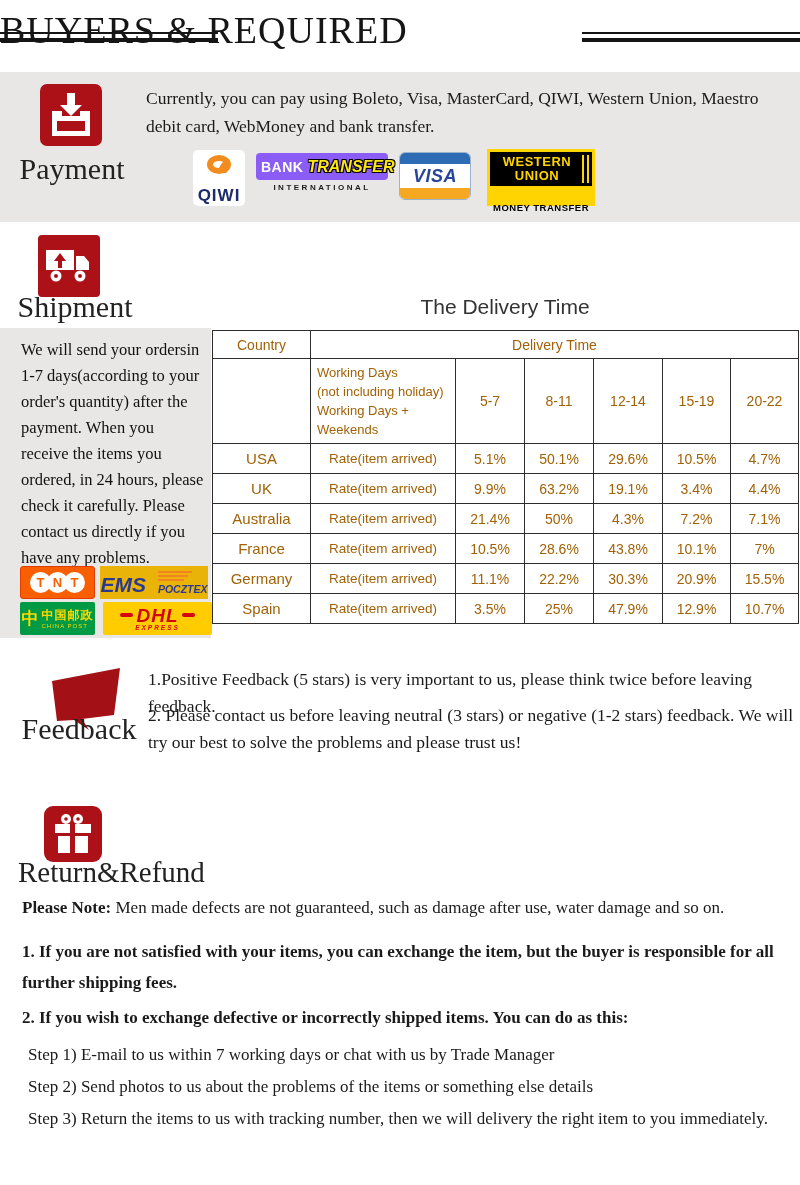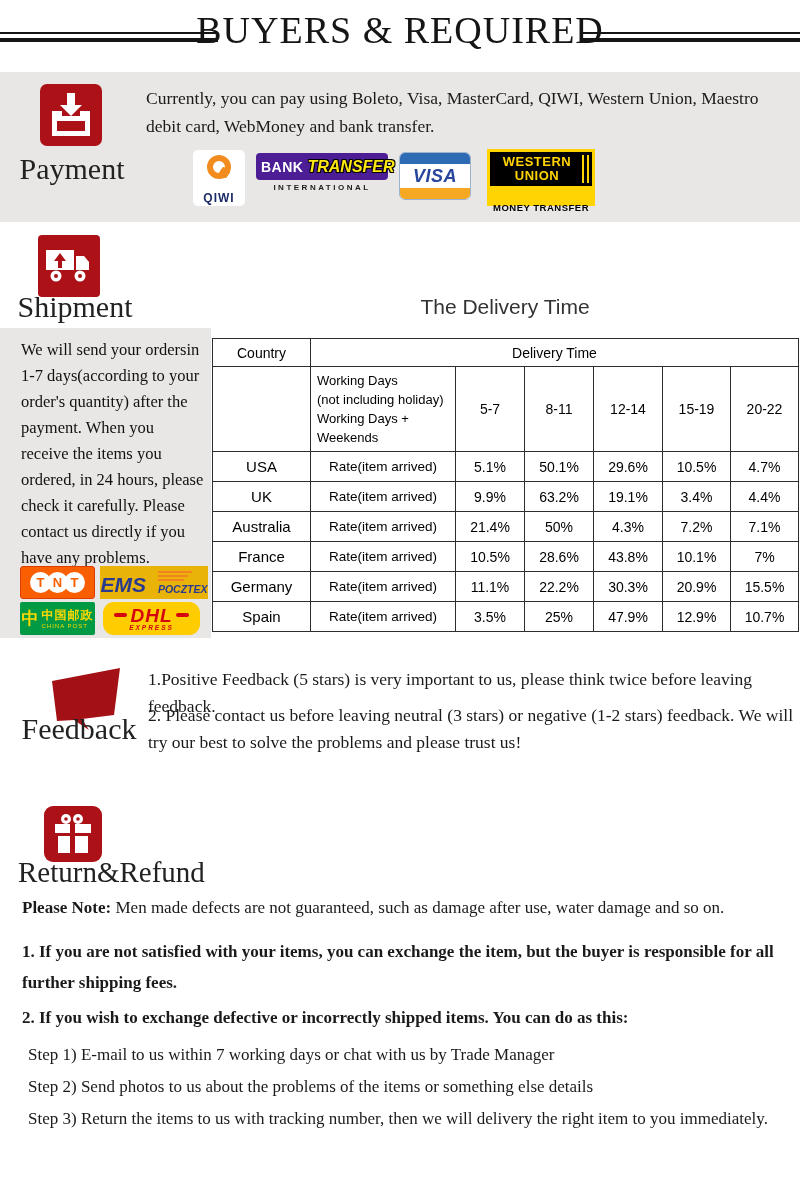--- a/index.html
+++ b/index.html
@@ -14,7 +14,7 @@
   
   .page-title {
     position: absolute; top: 8px; left: 0; width: 100%;
-    text-align: center; font-size: 38px; letter-spacing: 1px; color: #151515;
+    font-size: 38px; letter-spacing: 1px; color: #151515;
   }
   .rule { position: absolute; top: 32px; height: 10px;
     border-top: 2px solid #151515; border-bottom: 4px solid #151515; }

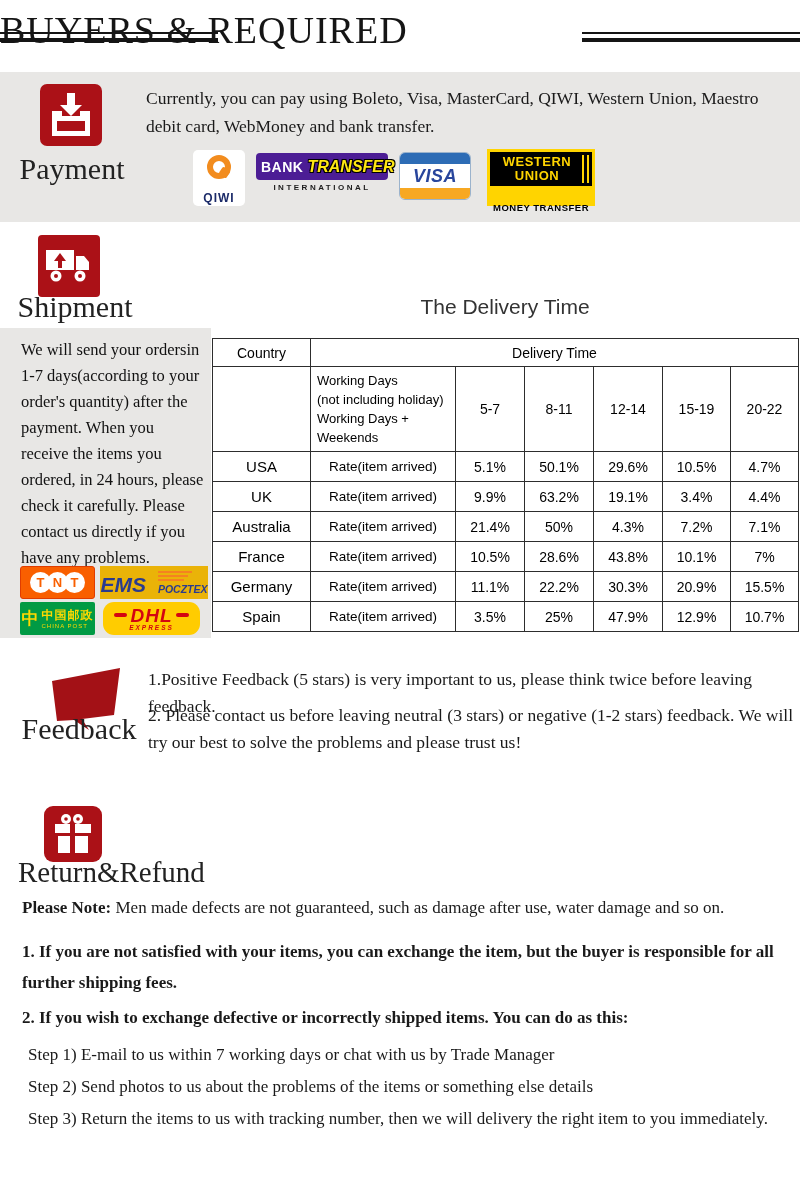--- a/index.html
+++ b/index.html
@@ -39,7 +39,7 @@
   .qiwi-text { margin-top: 12px; font-size: 12px; font-weight: bold; color: #1c2b69; letter-spacing: 1px; }
 
   .logo-bank { top: 153px; left: 256px; width: 132px; height: 48px; }
-  .bank-strip { background: #4c1d95; border-radius: 4px; height: 27px; display: flex;
+  .bank-strip { background: #8b5cf6; border-radius: 4px; height: 27px; display: flex;
     align-items: center; padding: 0 5px; white-space: nowrap; }
   .bank-word { color: #fff; font-weight: bold; font-size: 14px; letter-spacing: 0.5px; }
   .transfer-word { color: #ffe713; font-weight: bold; font-style: italic; font-size: 16px; margin-left: 4px;

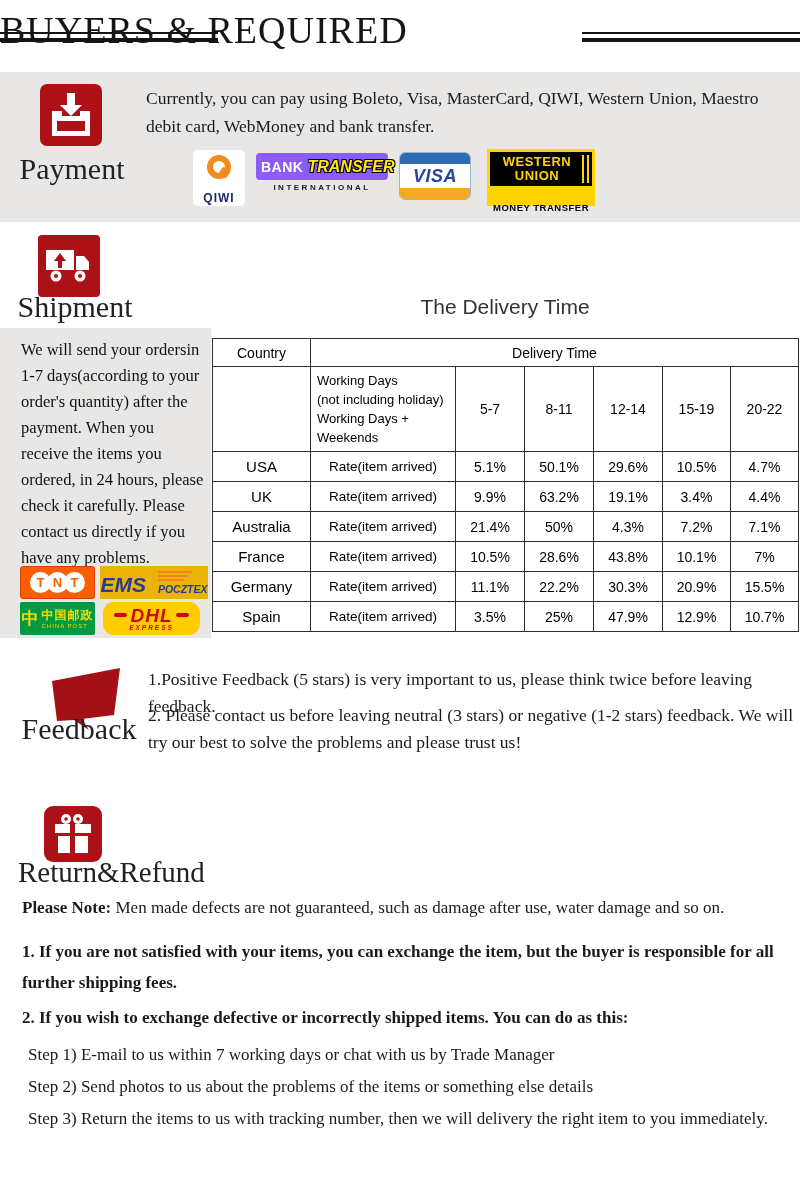--- a/index.html
+++ b/index.html
@@ -36,7 +36,7 @@
   .qiwi-q { width: 24px; height: 24px; border: 6px solid #f28c1e; border-radius: 50%; position: relative; }
   .qiwi-q::after { content:""; position:absolute; right:-4px; bottom:-4px; width:9px; height:9px;
     background:#f28c1e; transform: rotate(35deg); border-radius: 2px; }
-  .qiwi-text { margin-top: 12px; font-size: 12px; font-weight: bold; color: #1c2b69; letter-spacing: 1px; }
+  .qiwi-text { margin-top: 12px; font-size: 17px; font-weight: bold; color: #1c2b69; letter-spacing: 1px; }
 
   .logo-bank { top: 153px; left: 256px; width: 132px; height: 48px; }
   .bank-strip { background: #8b5cf6; border-radius: 4px; height: 27px; display: flex;

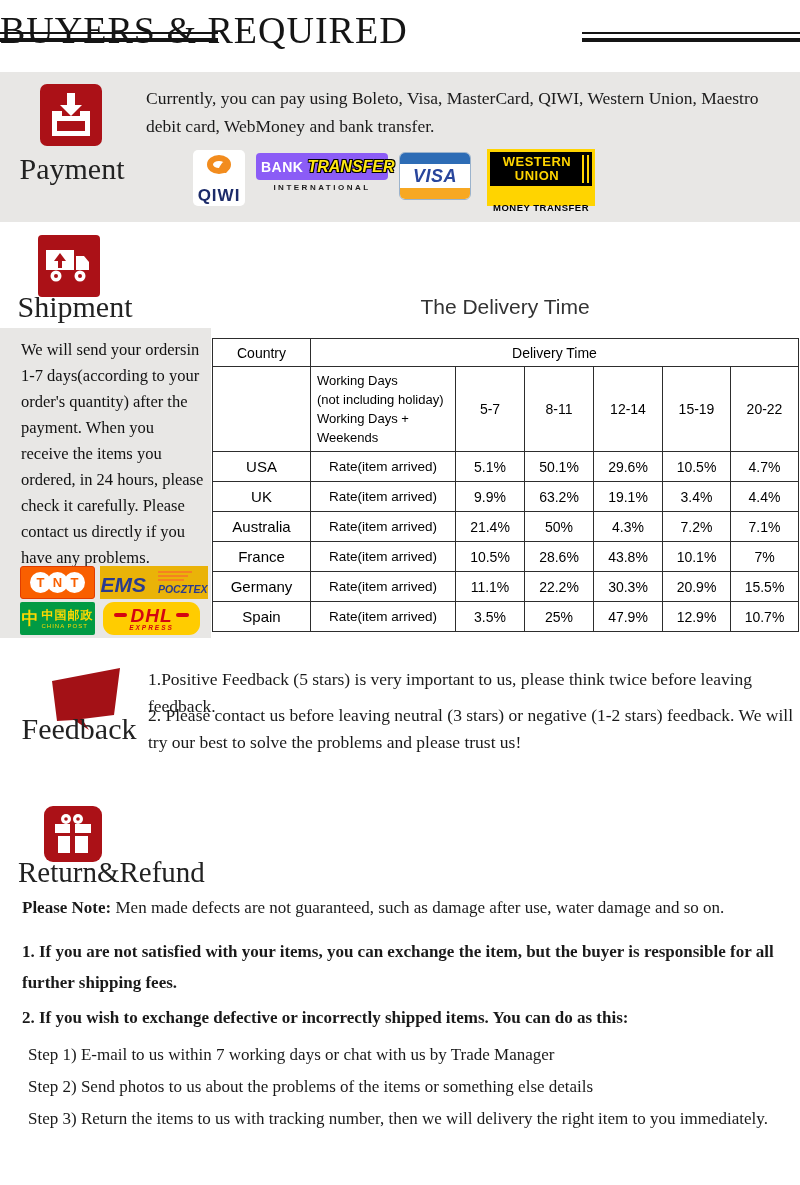--- a/index.html
+++ b/index.html
@@ -96,8 +96,8 @@
   .dhl-express { color: #d40511; font-style: italic; font-weight: bold; font-size: 6.5px; letter-spacing: 2px; }
 
   
-  .delivery-table { position: absolute; top: 338px; left: 212px; width: 586px;
-    border-collapse: collapse; font-family: "Liberation Sans", sans-serif; font-size: 14px; color: #000000;
+  .delivery-table { position: absolute; top: 330px; left: 212px; width: 586px;
+    border-collapse: collapse; font-family: "Liberation Sans", sans-serif; font-size: 14px; color: #a16207;
     table-layout: fixed; background: #fff; }
   .delivery-table td { border: 1px solid #2d2d2d; text-align: center; vertical-align: middle; padding: 0; }
   .delivery-table tr.hdr1 td { height: 28px; }

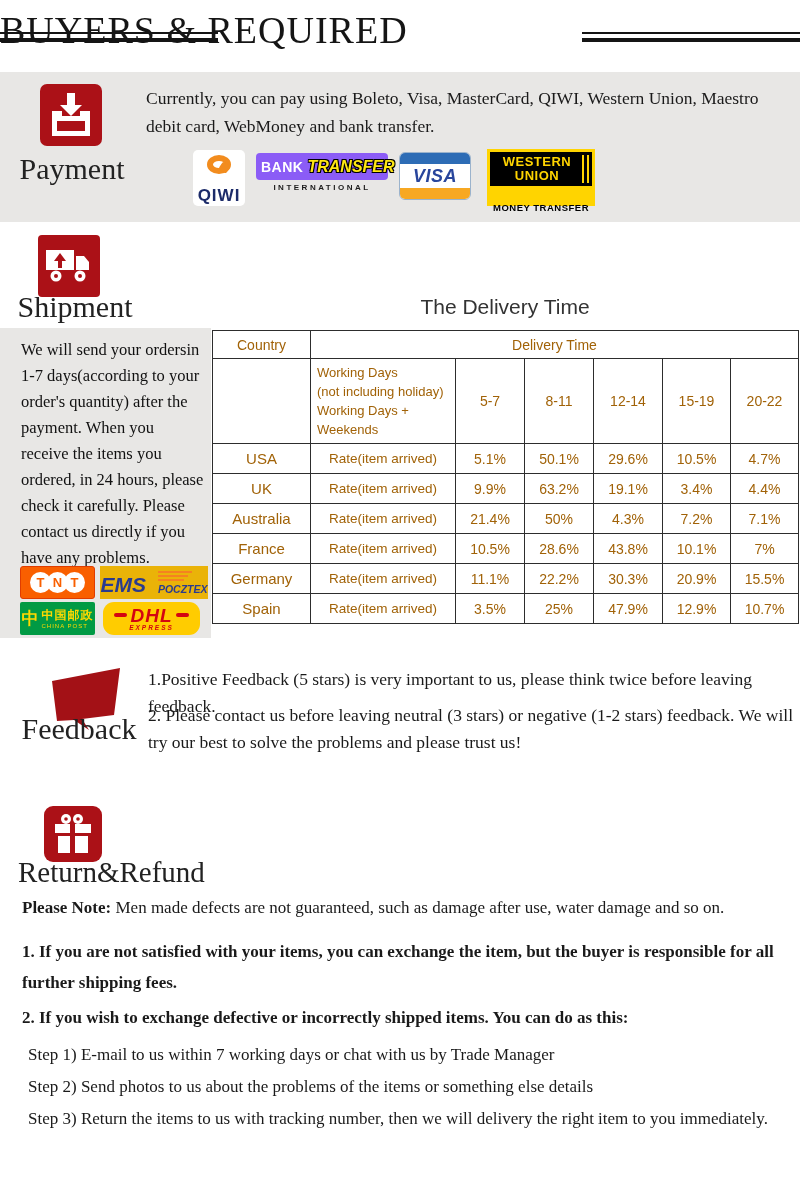--- a/index.html
+++ b/index.html
@@ -88,7 +88,7 @@
   .cp-text { display: flex; flex-direction: column; line-height: 1; }
   .cp-cn { color: #ffd900; font-weight: bold; font-size: 12px; letter-spacing: 1px; }
   .cp-en { color: #ffd900; font-size: 6px; letter-spacing: 1px; margin-top: 2px; }
-  .carrier-dhl { top: 602px; left: 103px; width: 97px; height: 33px; background: #ffcc00; border-radius: 11px;
+  .carrier-dhl { top: 602px; left: 103px; width: 109px; height: 33px; background: #ffcc00; border-radius: 2px;
     display: flex; flex-direction: column; align-items: center; justify-content: center; }
   .dhl-row { display: flex; align-items: center; gap: 3px; }
   .dhl-dash { width: 13px; height: 4px; background: #d40511; border-radius: 2px; }

